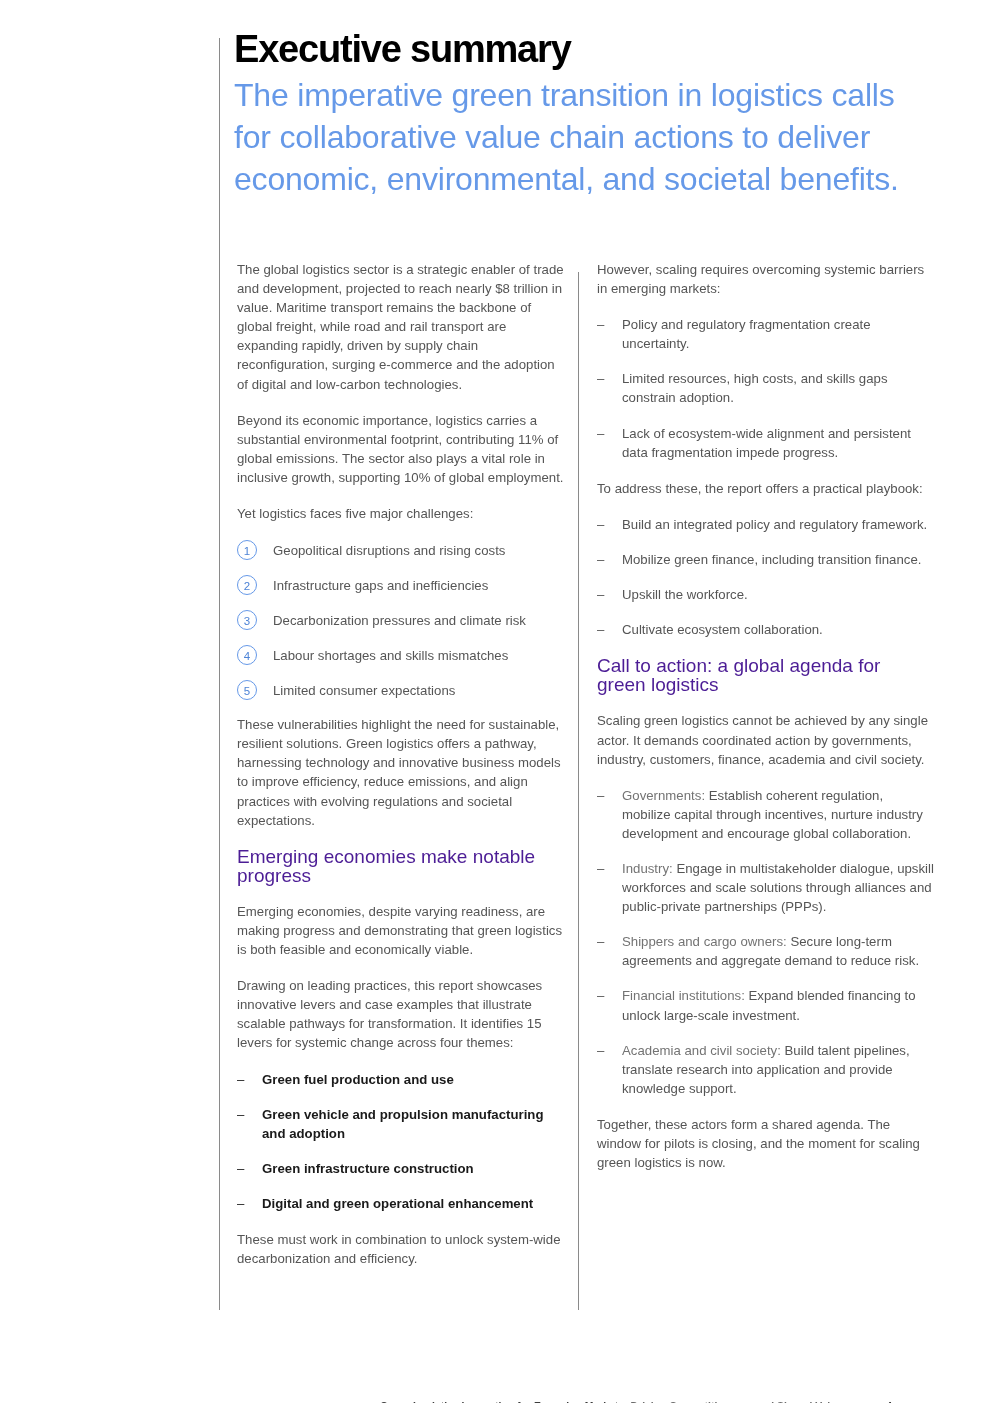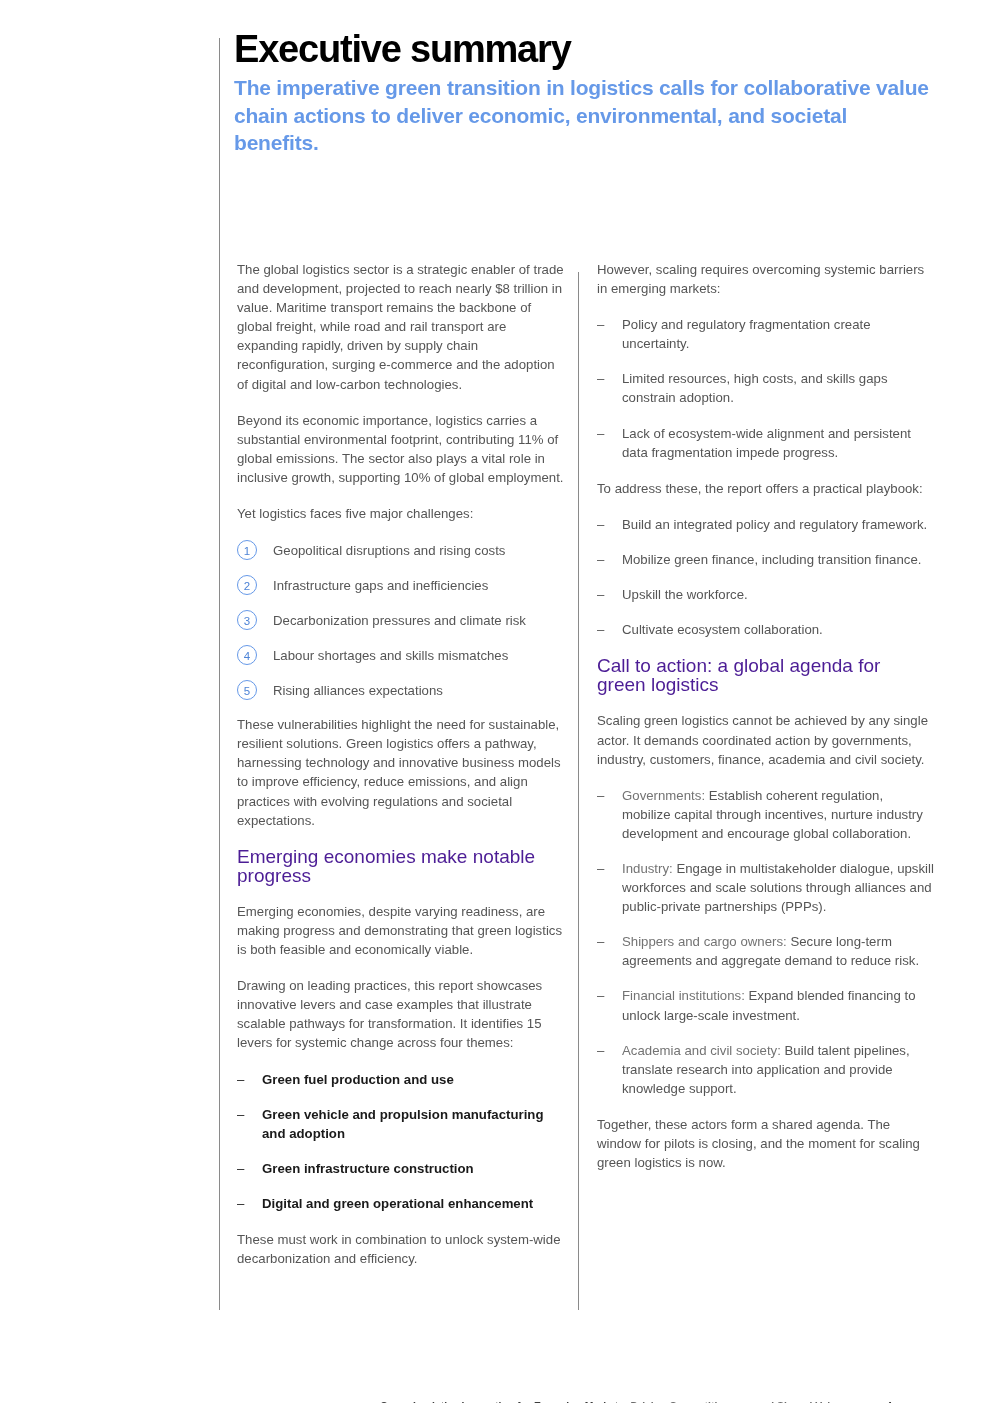--- a/index.html
+++ b/index.html
@@ -53,8 +53,8 @@
     margin: 0 0 6px 0;
   }
   .doc-subtitle {
-    font-size: 21px;
-    font-weight: bold;
+    font-size: 32px;
+    font-weight: normal;
     color: #6699e8;
     line-height: 1.32;
     letter-spacing: -0.2px;

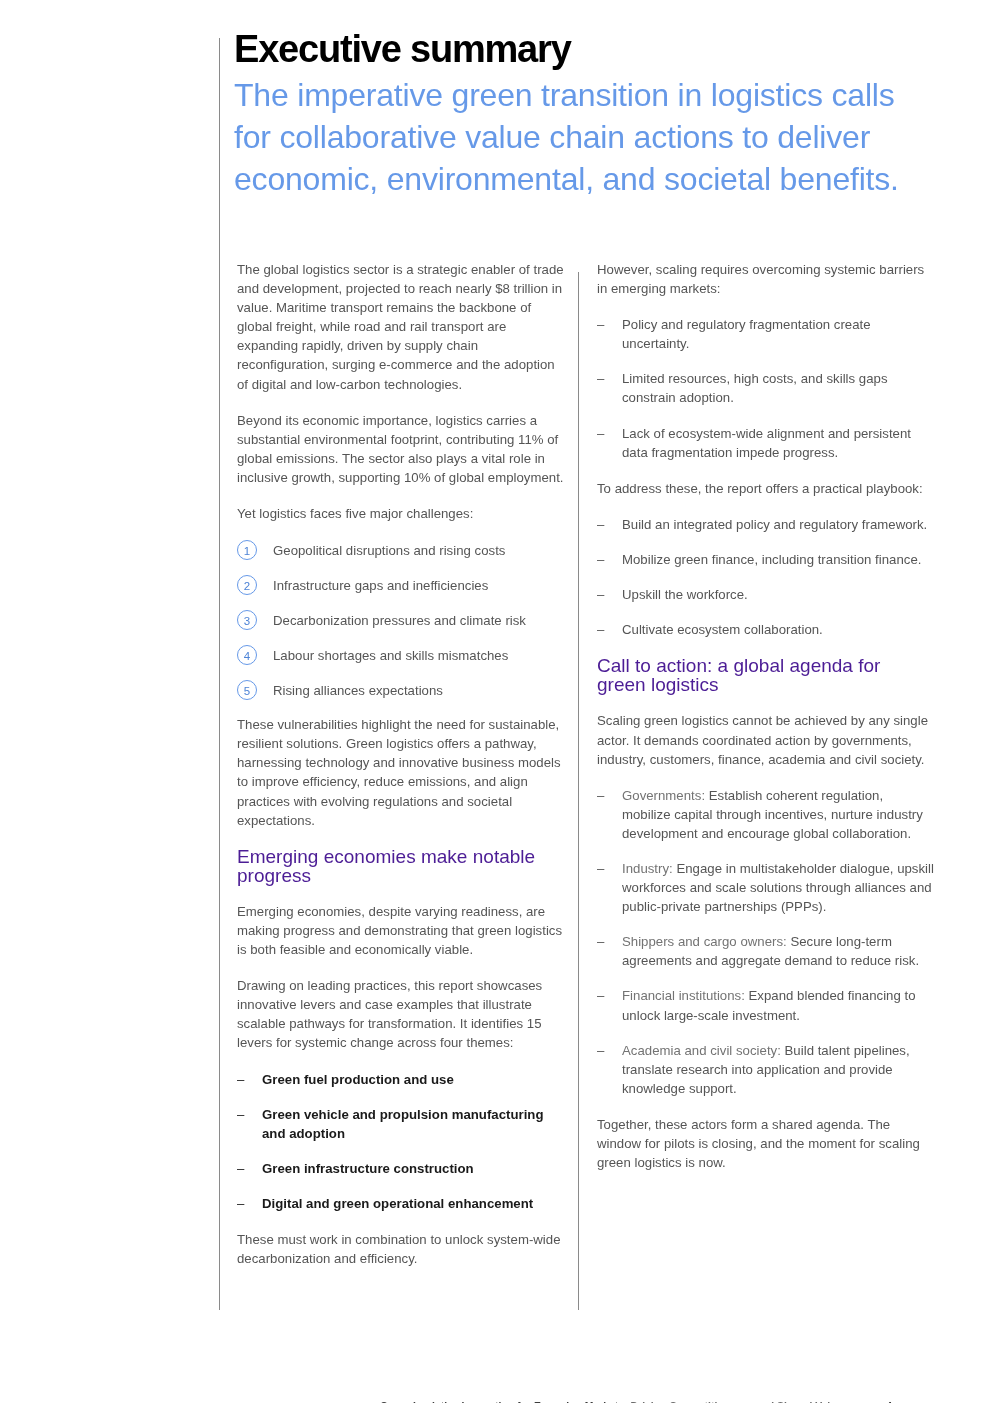--- a/index.html
+++ b/index.html
@@ -212,7 +212,7 @@
       </li>
       <li>
         <span class="num-circle">5</span>
-        <span class="num-text">Rising alliances expectations</span>
+        <span class="num-text">Limited consumer expectations</span>
       </li>
     </ol>
 

